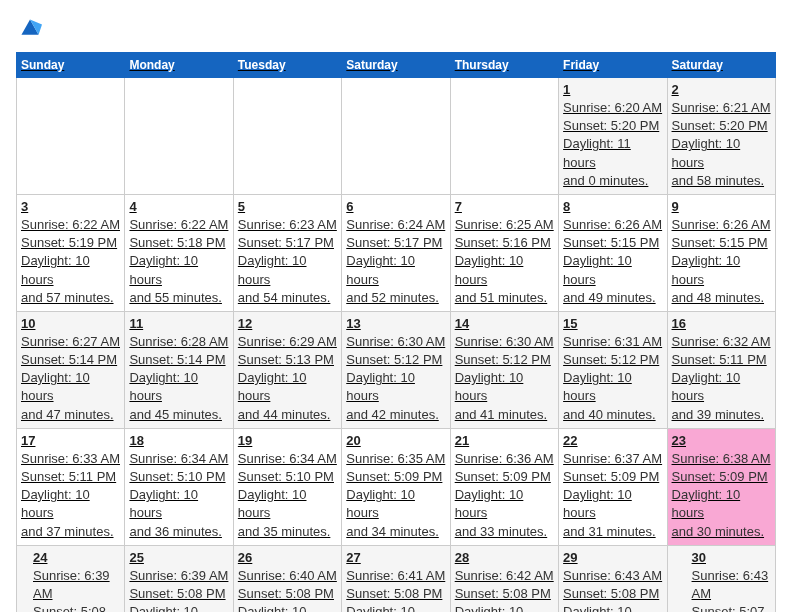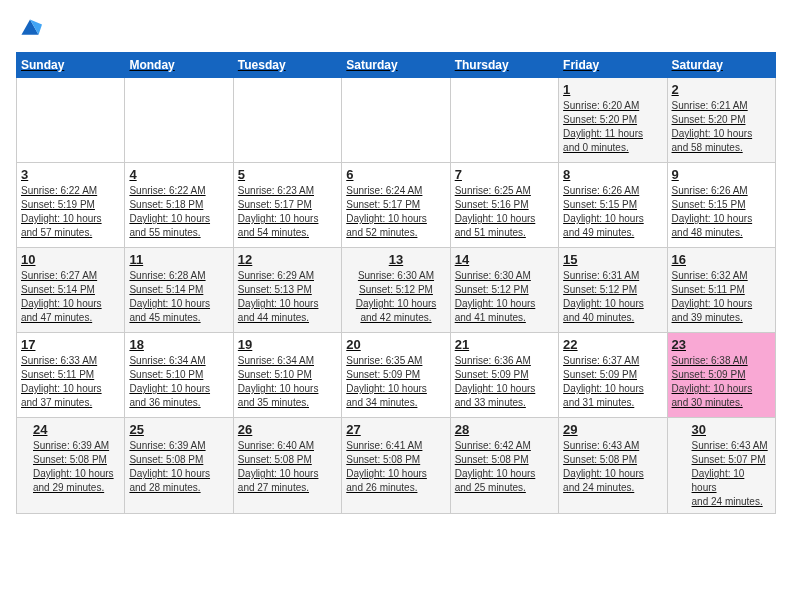--- a/index.html
+++ b/index.html
@@ -87,7 +87,7 @@
       margin-bottom: 2px;
     }
     .day-info {
-      font-size: 10px;
+      font-size: 13px;
       color: #333;
       line-height: 1.4;
     }

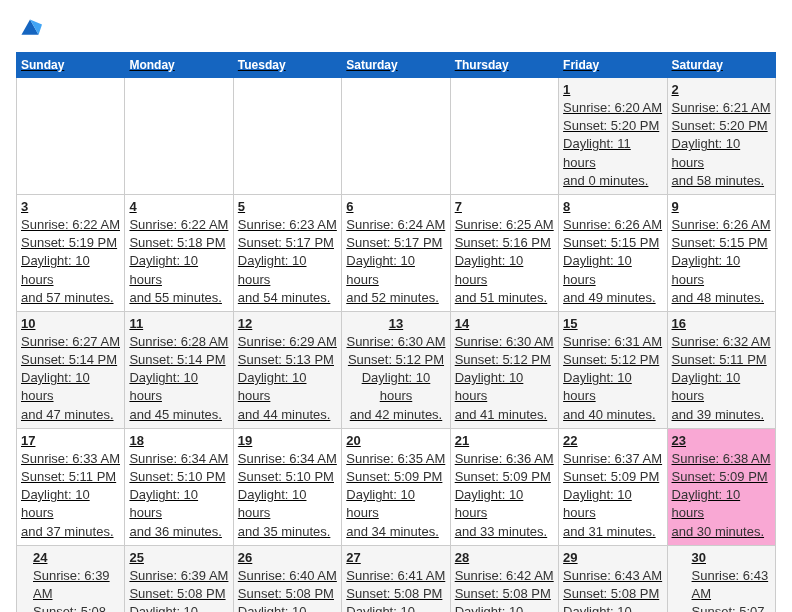--- a/index.html
+++ b/index.html
@@ -193,7 +193,7 @@
           <span class="day-number">12</span>
           <div class="day-info">Sunrise: 6:29 AM<br>Sunset: 5:13 PM<br>Daylight: 10 hours<br>and 44 minutes.</div>
         </td>
-        <td style="background: rgb(245, 245, 245); text-align: center;">
+        <td style="background: rgb(245, 245, 245);">
           <span class="day-number">13</span>
           <div class="day-info">Sunrise: 6:30 AM<br>Sunset: 5:12 PM<br>Daylight: 10 hours<br>and 42 minutes.</div>
         </td>

